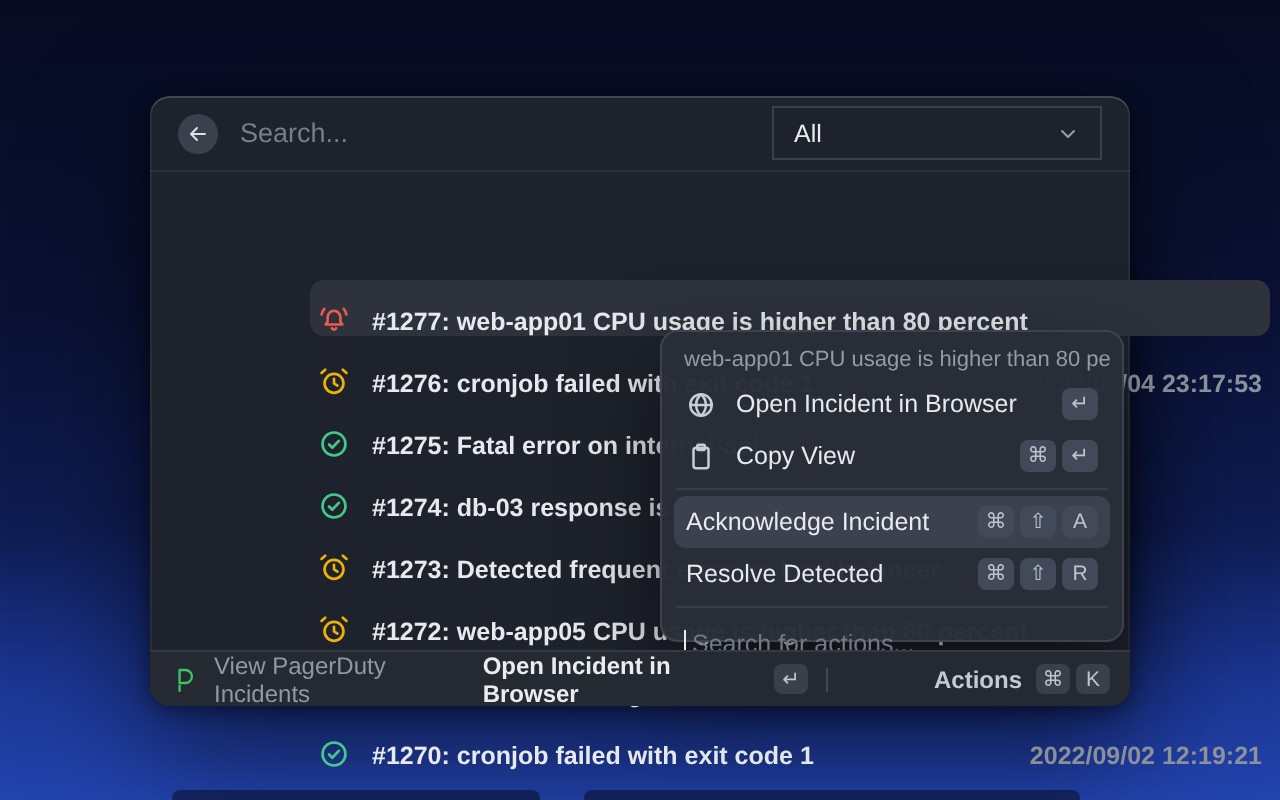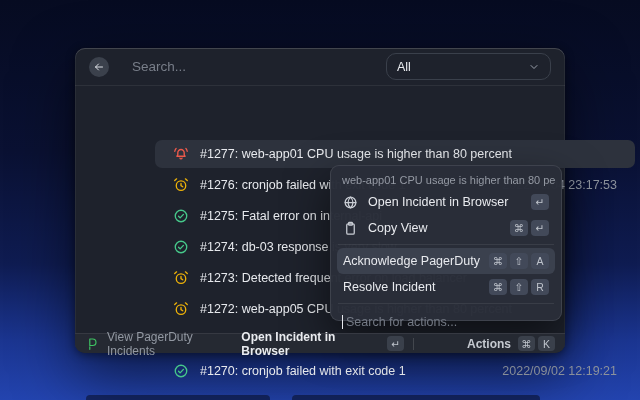--- a/index.html
+++ b/index.html
@@ -30,7 +30,6 @@
     position:absolute;left:0;top:0;right:0;height:38px;
     display:flex;align-items:center;padding:8px 14px;box-sizing:border-box;
     border-bottom:1px solid rgba(255,255,255,.07);
-    gap:12px;
   }
   .back-btn{
     width:20px;height:20px;border-radius:50%;background:#3b414c;color:#dde0e5;

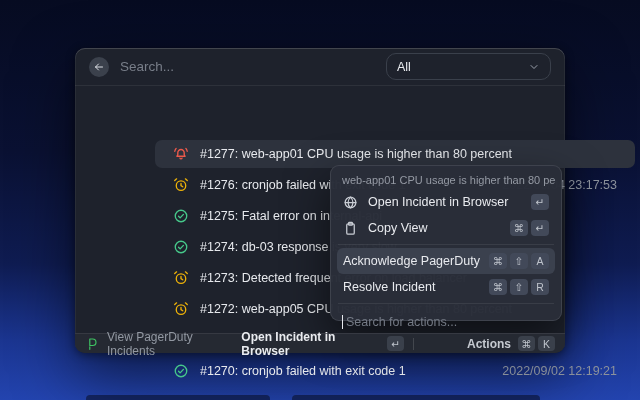--- a/index.html
+++ b/index.html
@@ -39,7 +39,7 @@
   .search-placeholder{margin-left:11px;color:#787e89;font-size:13.5px;}
   .dropdown{
     margin-left:auto;width:165px;height:27px;box-sizing:border-box;
-    border:1px solid #3a404b;border-radius:10px;
+    border:1px solid #3a404b;border-radius:0;
     display:flex;align-items:center;padding:0 10px;color:#e9ebef;font-size:12.5px;
   }
   .dropdown .chev{margin-left:auto;width:12px;height:12px;color:#9aa0ab;}

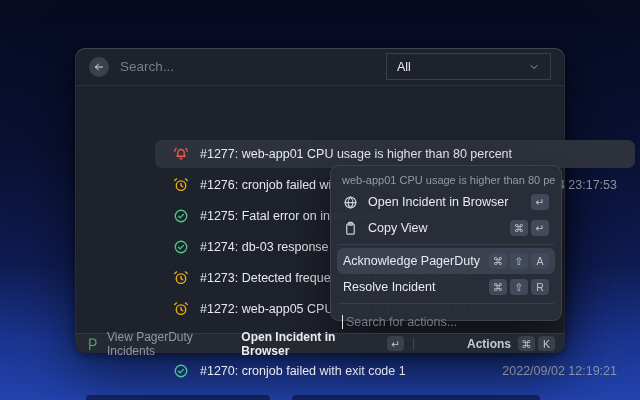--- a/index.html
+++ b/index.html
@@ -48,7 +48,7 @@
   .list{position:absolute;left:5px;top:92px;width:480px;margin:0 0 0 0;padding:0 0 0 0;left:80px;}
   .row{
     height:28px;margin-bottom:3px;border-radius:7px;
-    display:flex;align-items:center;padding:0 18px;box-sizing:border-box;
+    display:flex;align-items:flex-end;padding:0 4px;box-sizing:border-box;font-weight:bold;
   }
   .row.selected{background:#2d323d;}
   .row-icon{width:16px;height:16px;flex:0 0 auto;}

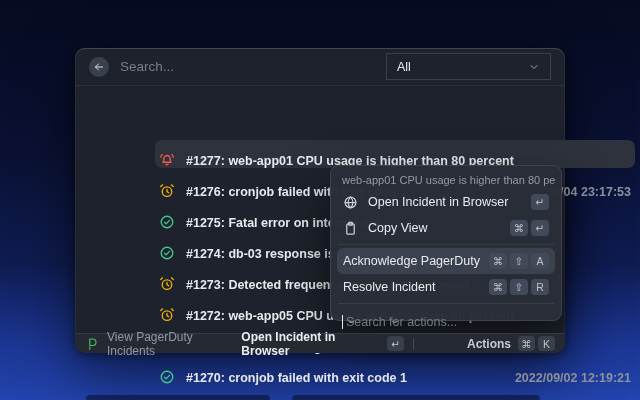--- a/index.html
+++ b/index.html
@@ -270,7 +270,7 @@
       </div>
       <div class="menu-divider"></div>
       <div class="menu-item selected">
-        <span class="menu-label">Acknowledge PagerDuty</span>
+        <span class="menu-label">Acknowledge Incident</span>
         <span class="keys">
           <span class="key">⌘</span>
           <span class="key">⇧</span>

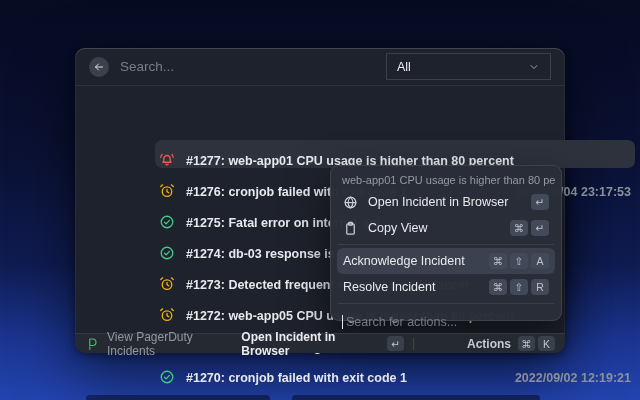--- a/index.html
+++ b/index.html
@@ -278,7 +278,7 @@
         </span>
       </div>
       <div class="menu-item">
-        <span class="menu-label">Resolve Incident</span>
+        <span class="menu-label">Resolve Detected</span>
         <span class="keys">
           <span class="key">⌘</span>
           <span class="key">⇧</span>

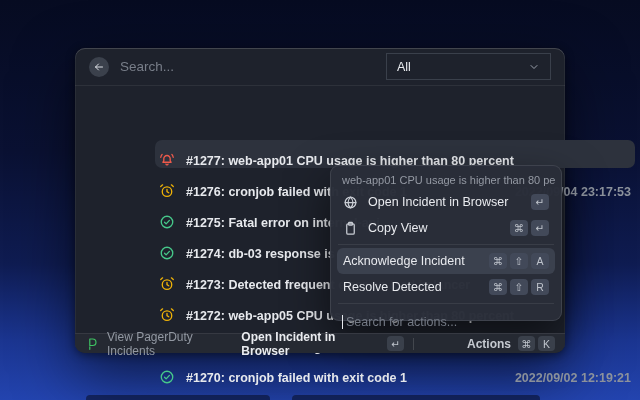--- a/index.html
+++ b/index.html
@@ -57,7 +57,7 @@
 
   
   .footer{
-    position:absolute;left:0;right:0;bottom:0;height:20px;
+    position:absolute;left:0;right:0;bottom:0;height:28px;
     background:#252932;border-top:1px solid rgba(255,255,255,.08);
     border-radius:0 0 10px 10px;box-sizing:border-box;
     display:flex;align-items:center;padding:0 10px;z-index:5;

